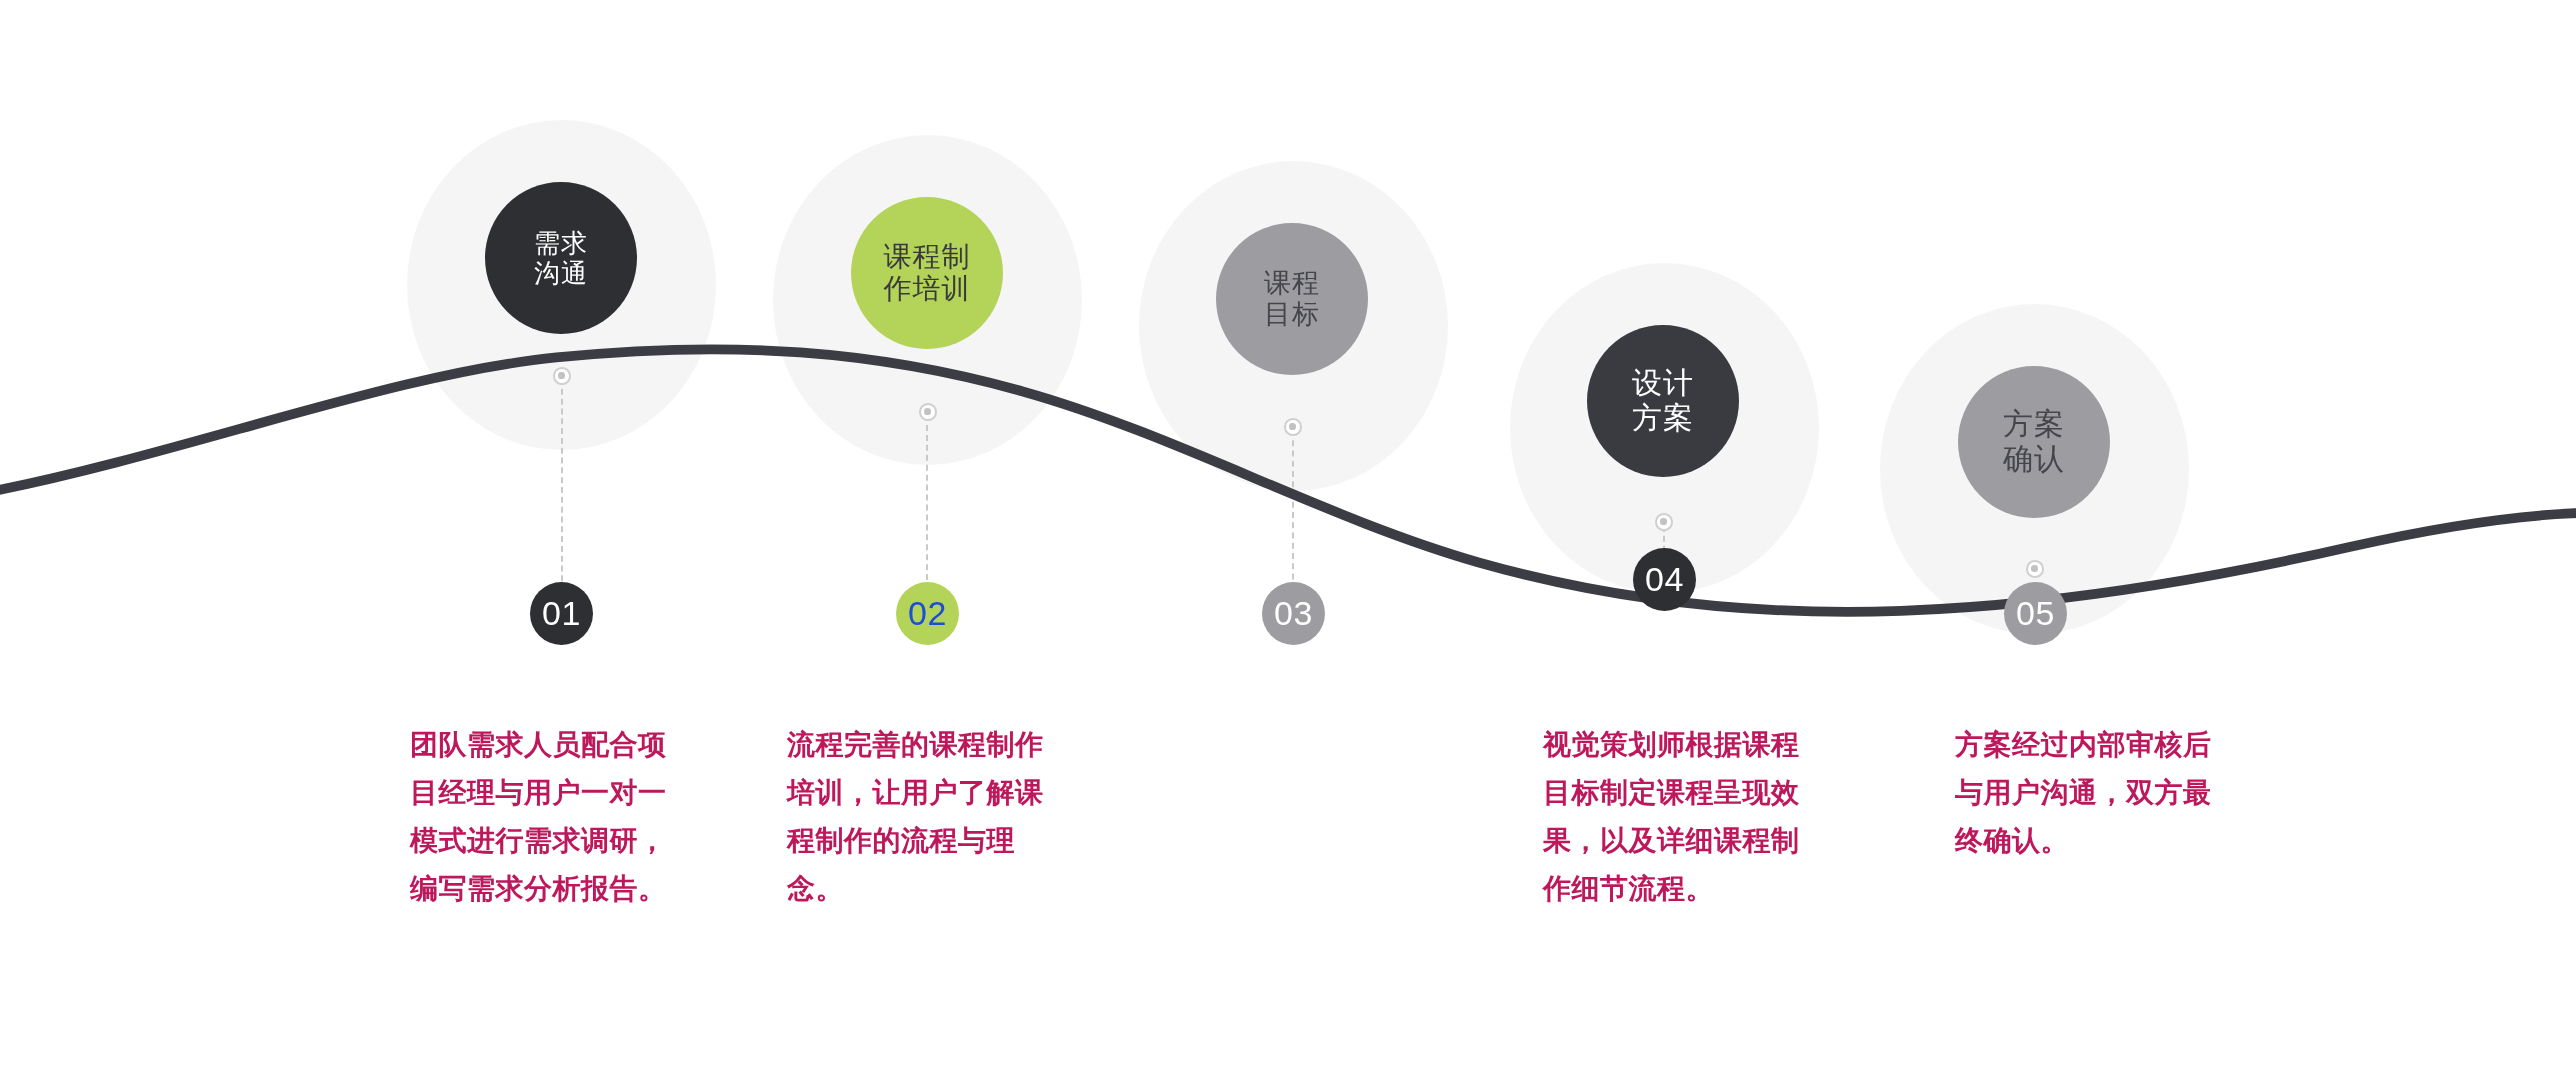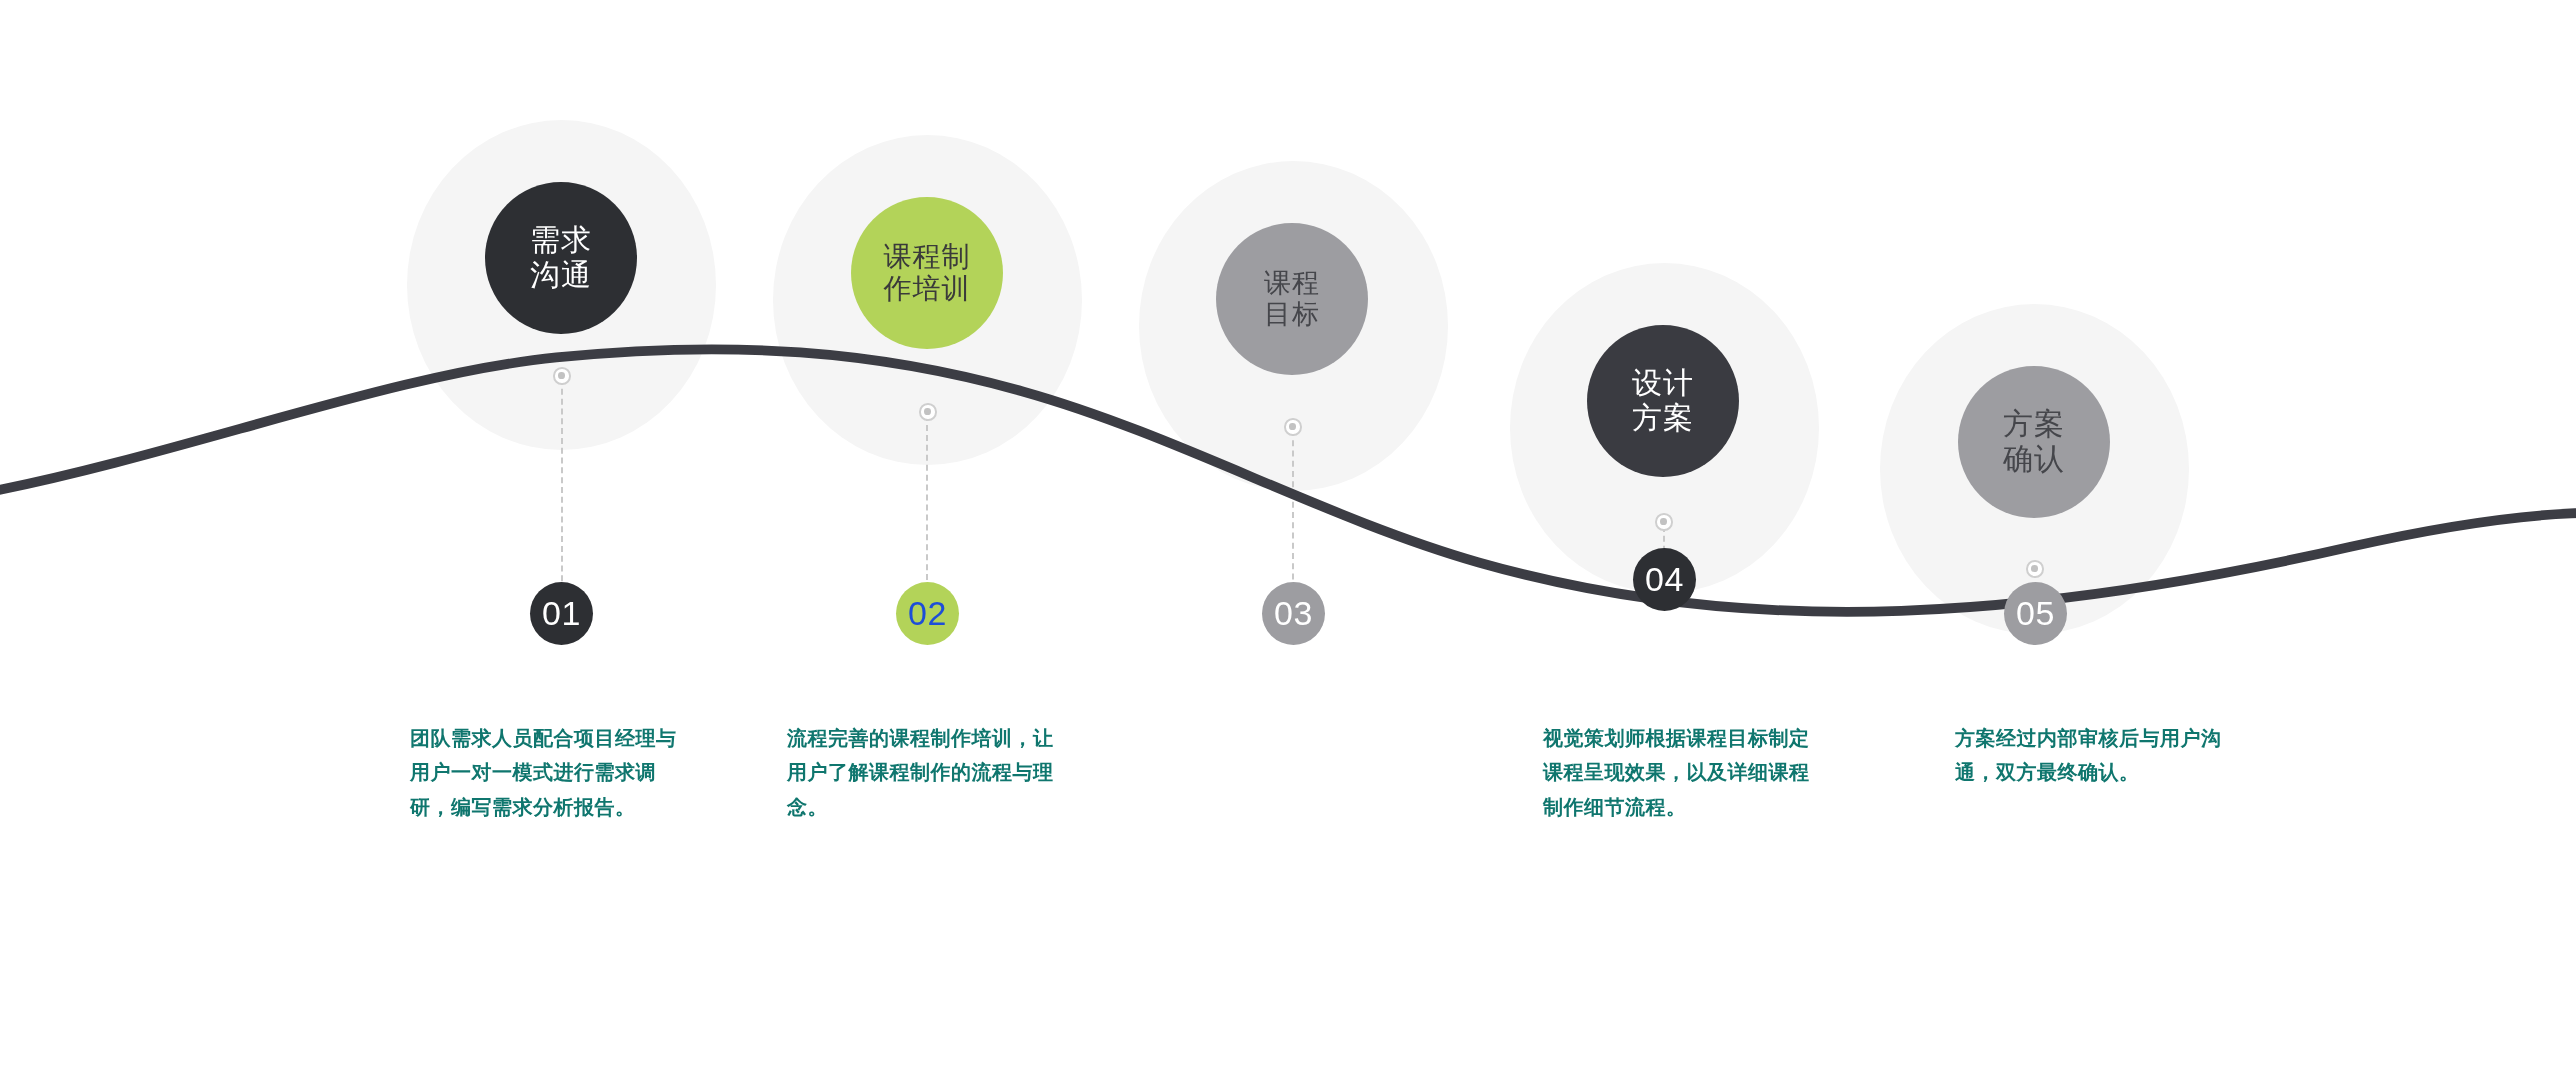--- a/index.html
+++ b/index.html
@@ -81,7 +81,7 @@
     <path id="flow-path" fill="none" stroke="#3c3d44" stroke-width="19" stroke-linecap="round" d="M -20 955 C 360 880 760 726 1080 694 C 1420 660 1700 680 1985 760 C 2290 846 2570 1006 2870 1092 C 3130 1166 3400 1196 3690 1186 C 3980 1176 4280 1126 4560 1062 C 4800 1008 5000 985 5140 1000"></path>
   </svg>
 
-  <div class="node" style="left:485px;top:182px;width:152px;height:152px;background:#2d2f33;color:#ffffff;font-size:30px;">
+  <div class="node" style="left:485px;top:182px;width:152px;height:152px;background:#2d2f33;color:#ffffff;font-size:26px;">
     <div>
       <span>需求</span>
       <span>沟通</span>

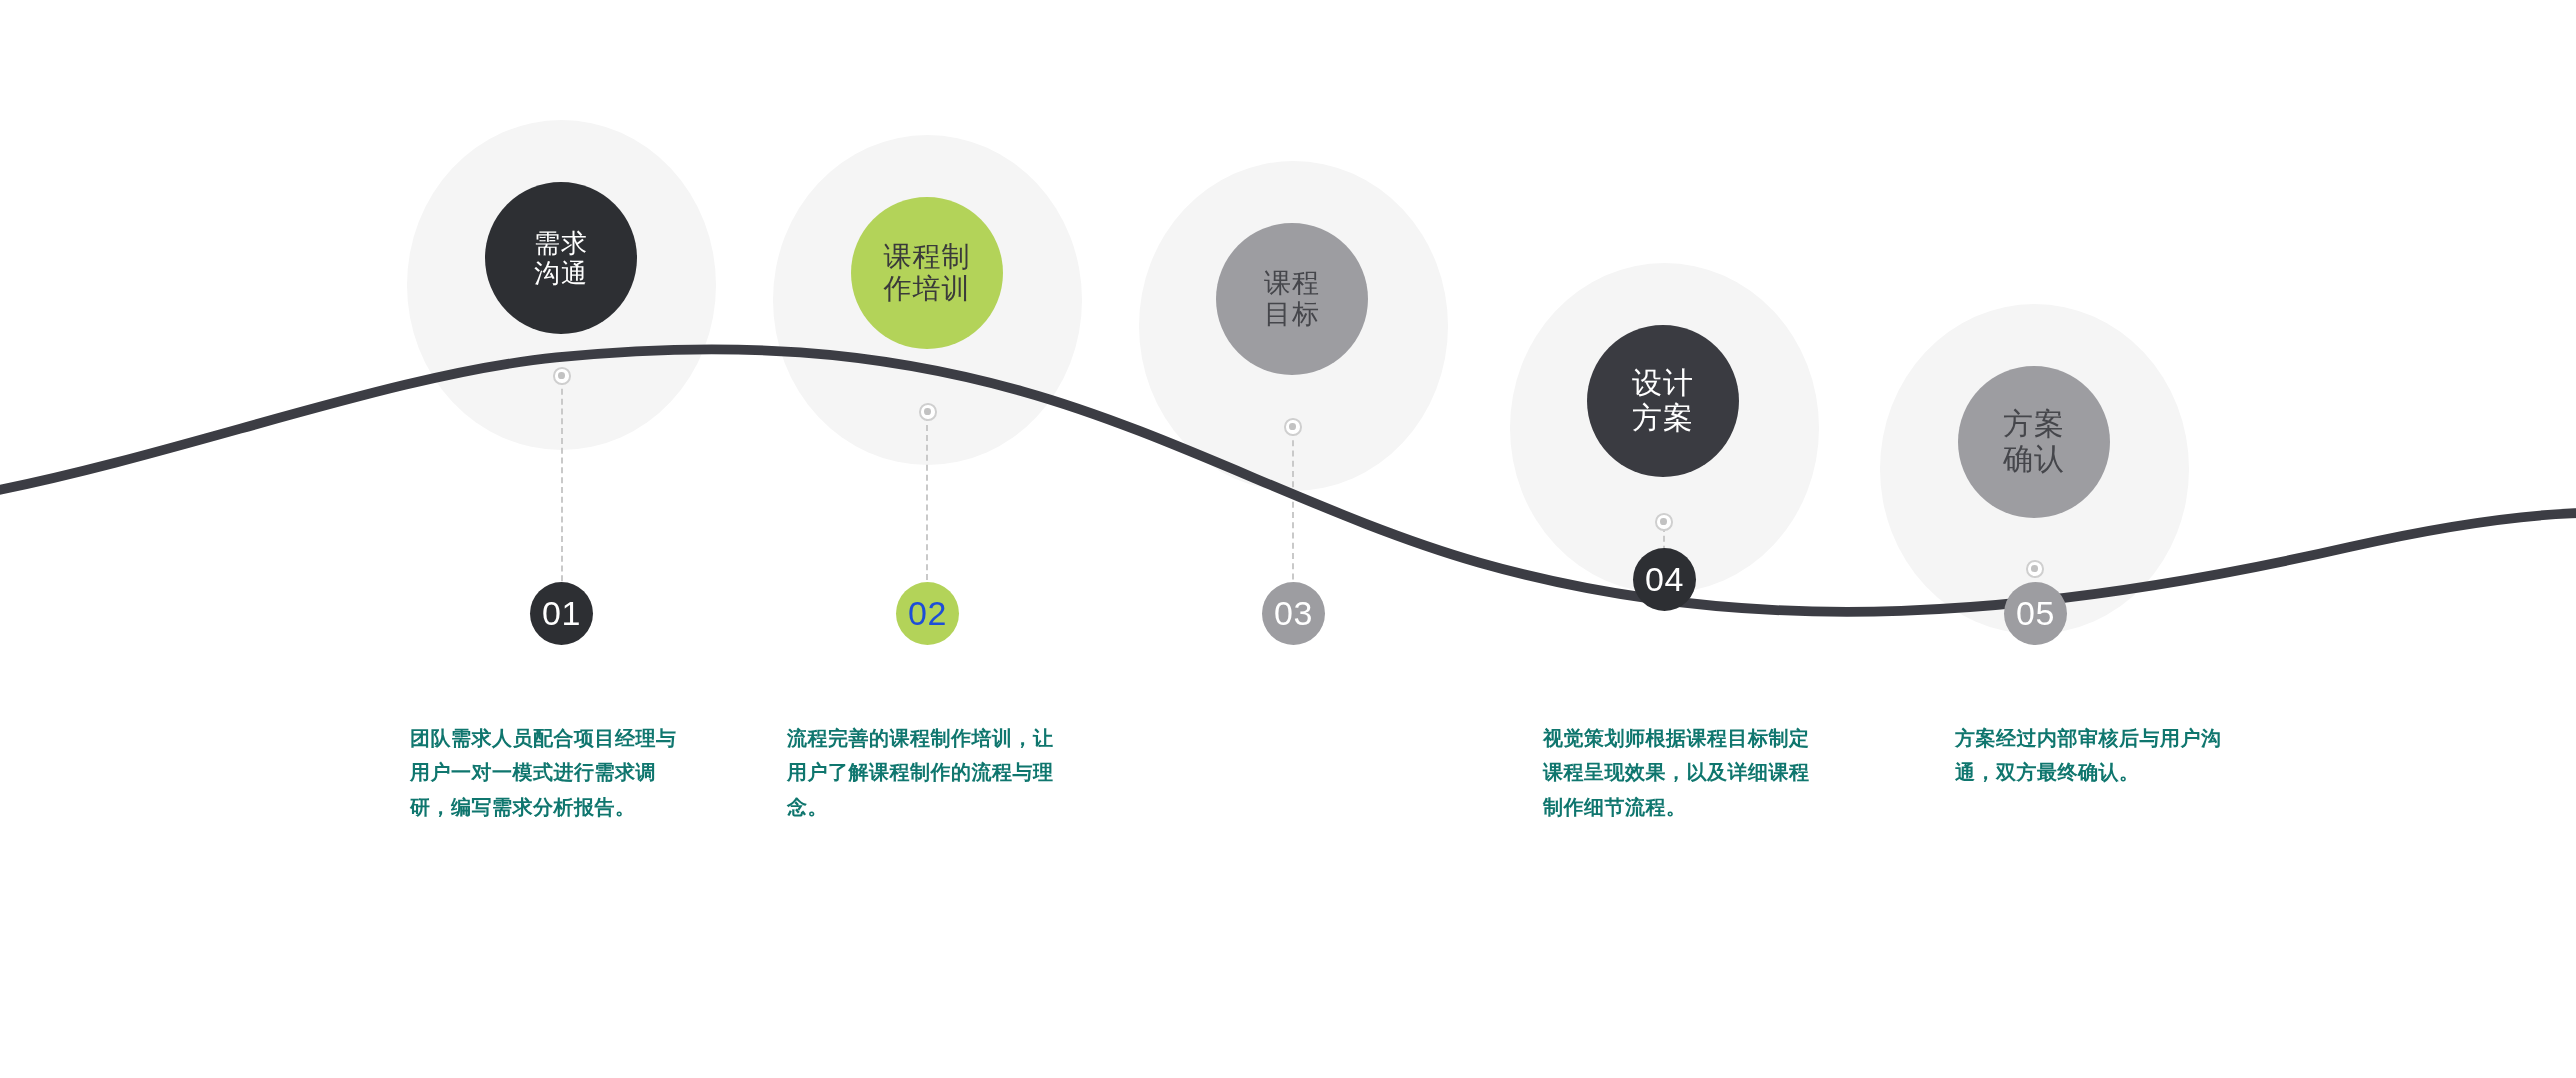--- a/index.html
+++ b/index.html
@@ -53,10 +53,10 @@
   .desc{
     position:absolute;z-index:6;
     width:273px;
-    font-size:20px;
+    font-size:28px;
     font-weight:bold;
     line-height:1.72;
-    color:#0f766e;
+    color:#be185d;
     letter-spacing:0.5px;
   }
 </style>

